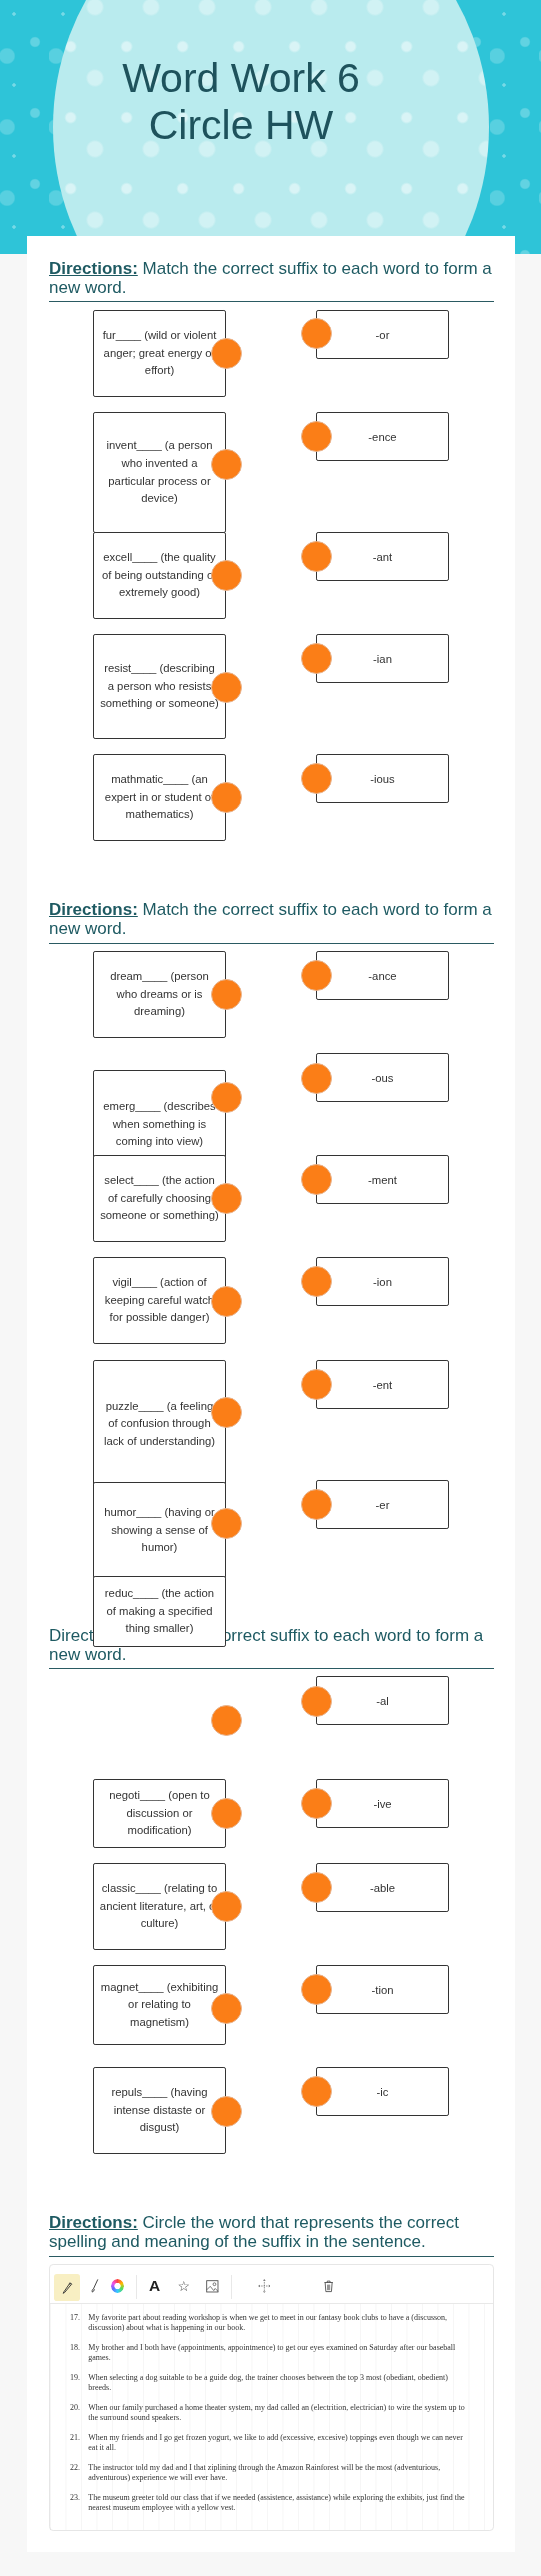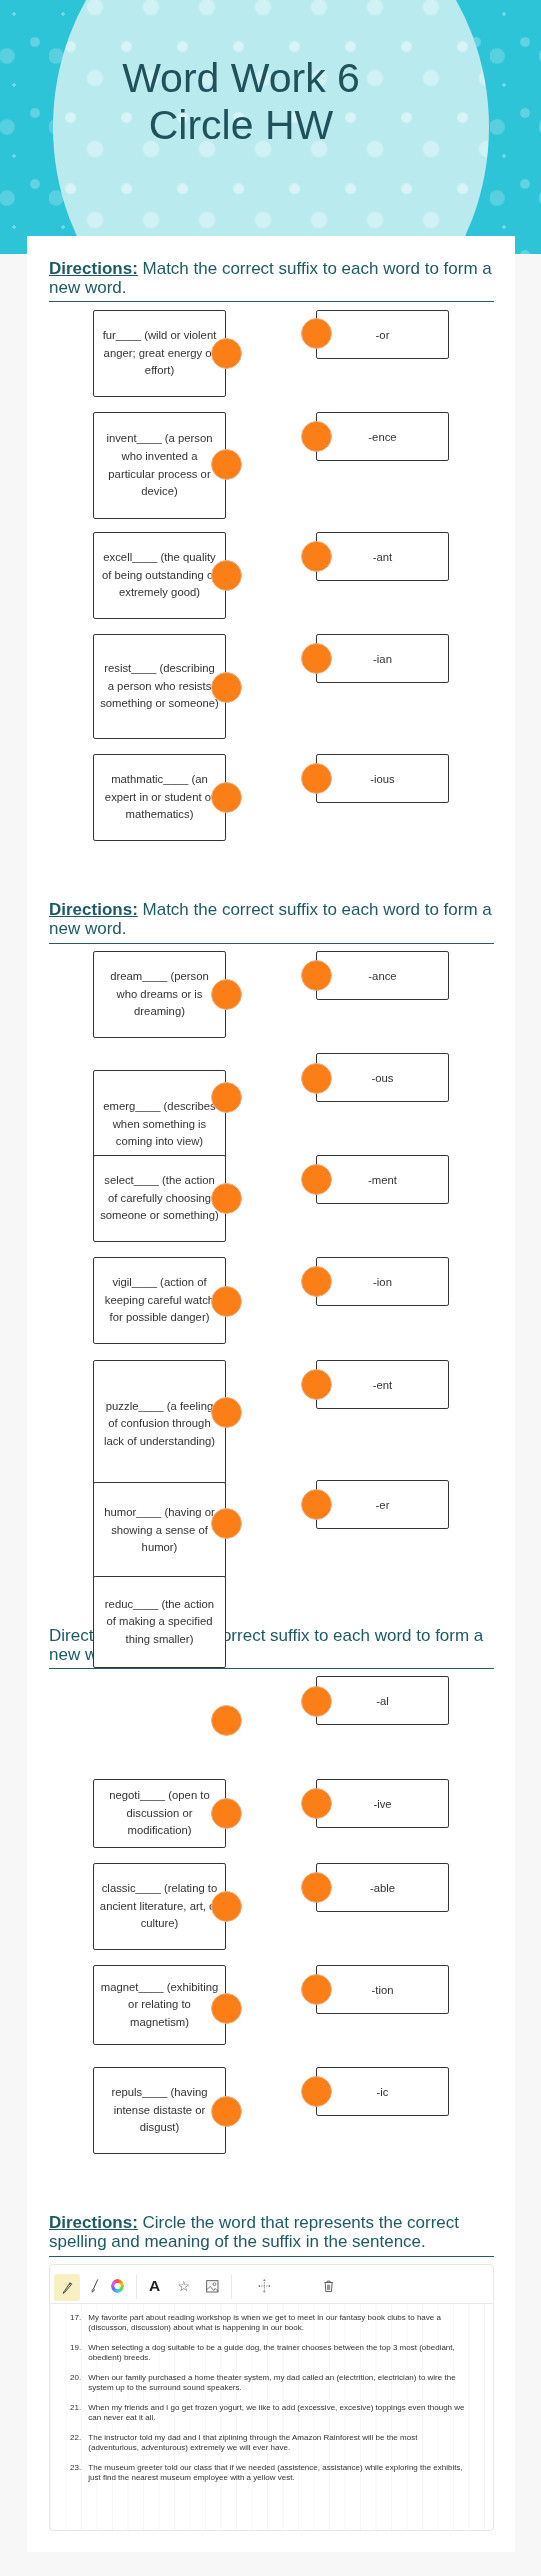--- a/index.html
+++ b/index.html
@@ -105,7 +105,7 @@
   </div>
 <div class="dot" style="left:301px;top:318px"></div>
 
-<div class="box left" style="top:412px;height:107px">
+<div class="box left" style="top:412px;height:121px">
     <span>invent____ (a person who invented a particular process or device)</span>
   </div>
 <div class="dot" style="left:211px;top:449px"></div>

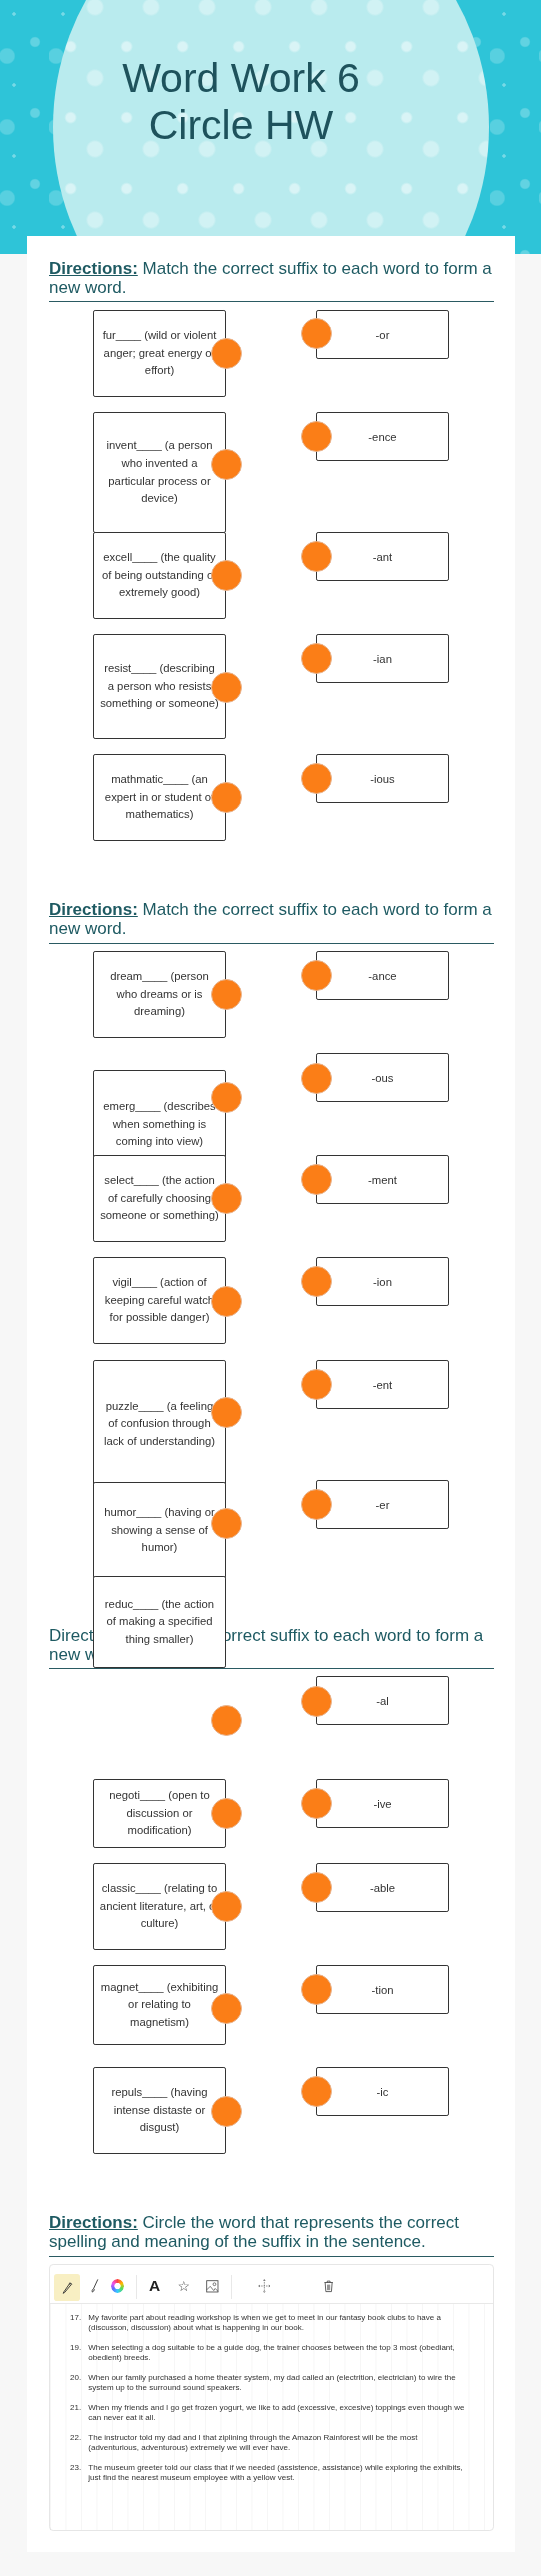--- a/index.html
+++ b/index.html
@@ -205,7 +205,7 @@
 </div>
 <div class="divider" style="top:1668px"></div>
 
-<div class="box left" style="top:1576px;height:92px">
+<div class="box left" style="top:1576px;height:71px">
     <span>reduc____ (the action of making a specified thing smaller)</span>
   </div>
 <div class="dot" style="left:211px;top:1705px"></div>

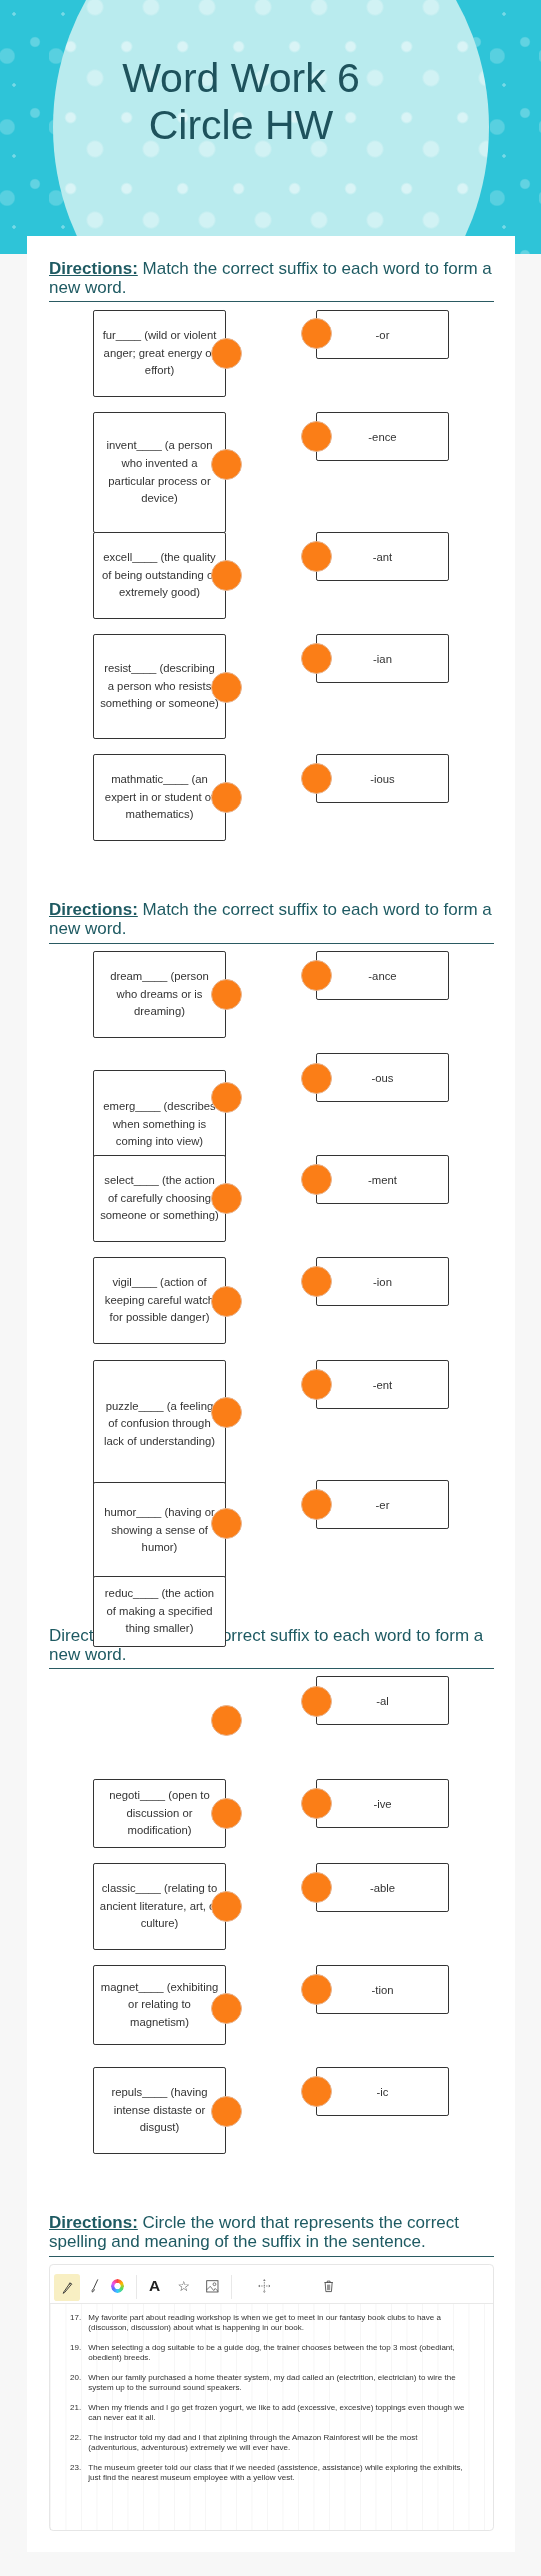--- a/index.html
+++ b/index.html
@@ -73,7 +73,7 @@
   }
   .sentences { position: absolute; left: 20px; top: 8.5px; width: 395px; list-style: none; }
   .sentence {
-    position: relative; padding-left: 18.3px; font-family: Liberation Sans, sans-serif;
+    position: relative; padding-left: 18.3px; font-family: Liberation Serif, serif;
     font-size: 8px; line-height: 10px; color: #333; margin-bottom: 10px;
   }
   .sentence .num { position: absolute; left: 0; top: 0; }

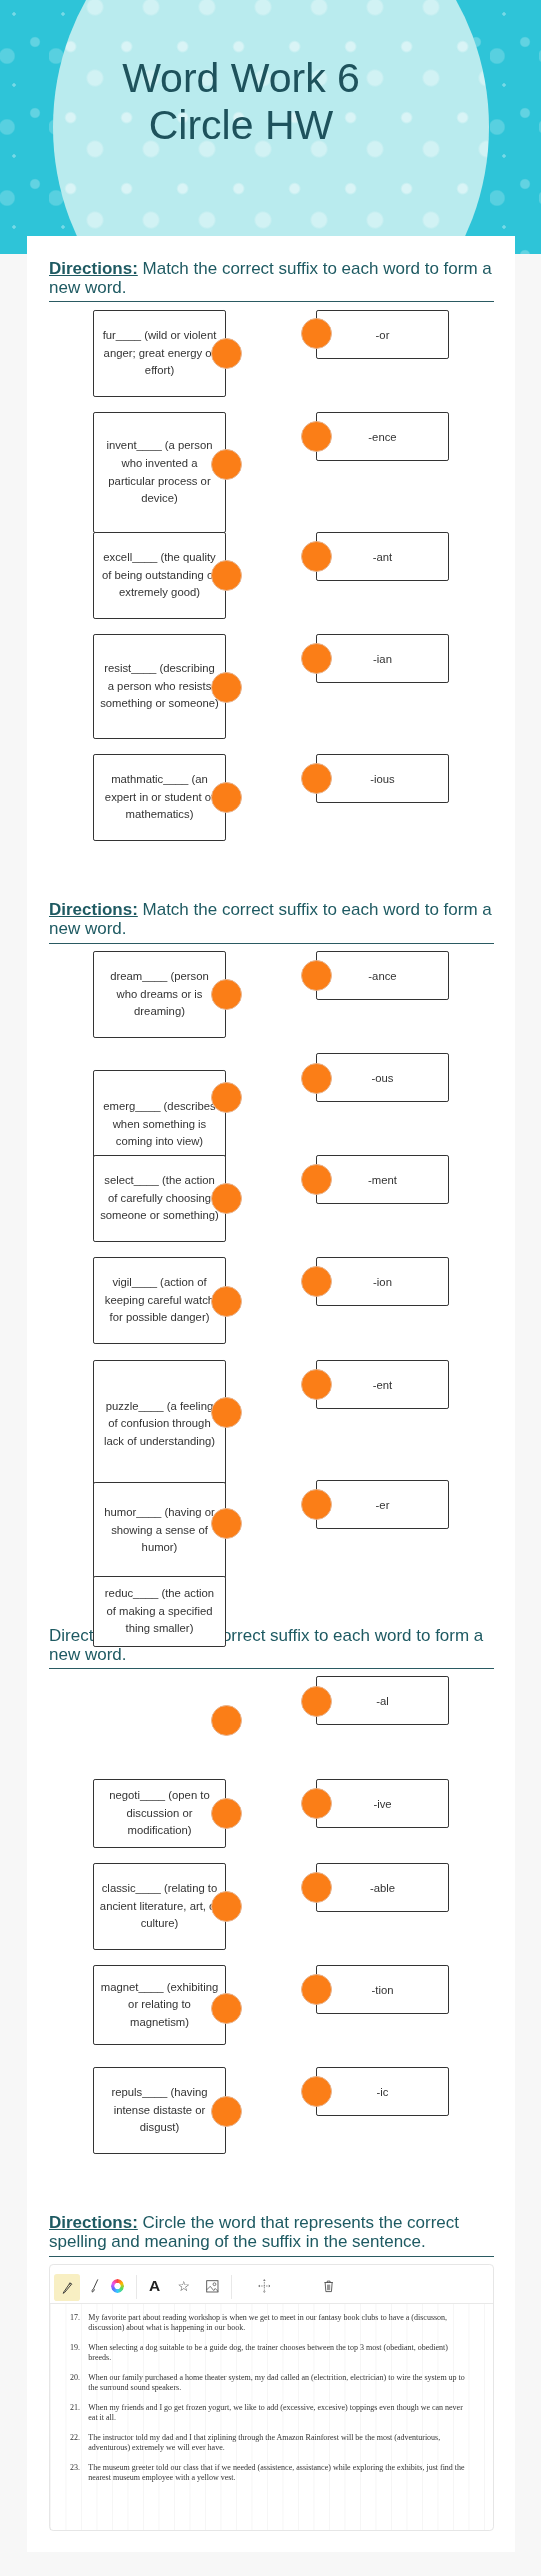--- a/index.html
+++ b/index.html
@@ -302,6 +302,7 @@
   <div class="canvas">
     <ol class="sentences">
       <li class="sentence"><span class="num">17.</span><span>My favorite part about reading workshop is when we get to meet in our fantasy book clubs to have a (discusson, discussion) about what is happening in our book.</span></li>
+      <li class="sentence"><span class="num">18.</span><span>My brother and I both have (appointments, appointmence) to get our eyes examined on Saturday after our baseball games.</span></li>
       <li class="sentence"><span class="num">19.</span><span>When selecting a dog suitable to be a guide dog, the trainer chooses between the top 3 most (obediant, obedient) breeds.</span></li>
       <li class="sentence"><span class="num">20.</span><span>When our family purchased a home theater system, my dad called an (electrition, electrician) to wire the system up to the surround sound speakers.</span></li>
       <li class="sentence"><span class="num">21.</span><span>When my friends and I go get frozen yogurt, we like to add (excessive, excesive) toppings even though we can never eat it all.</span></li>

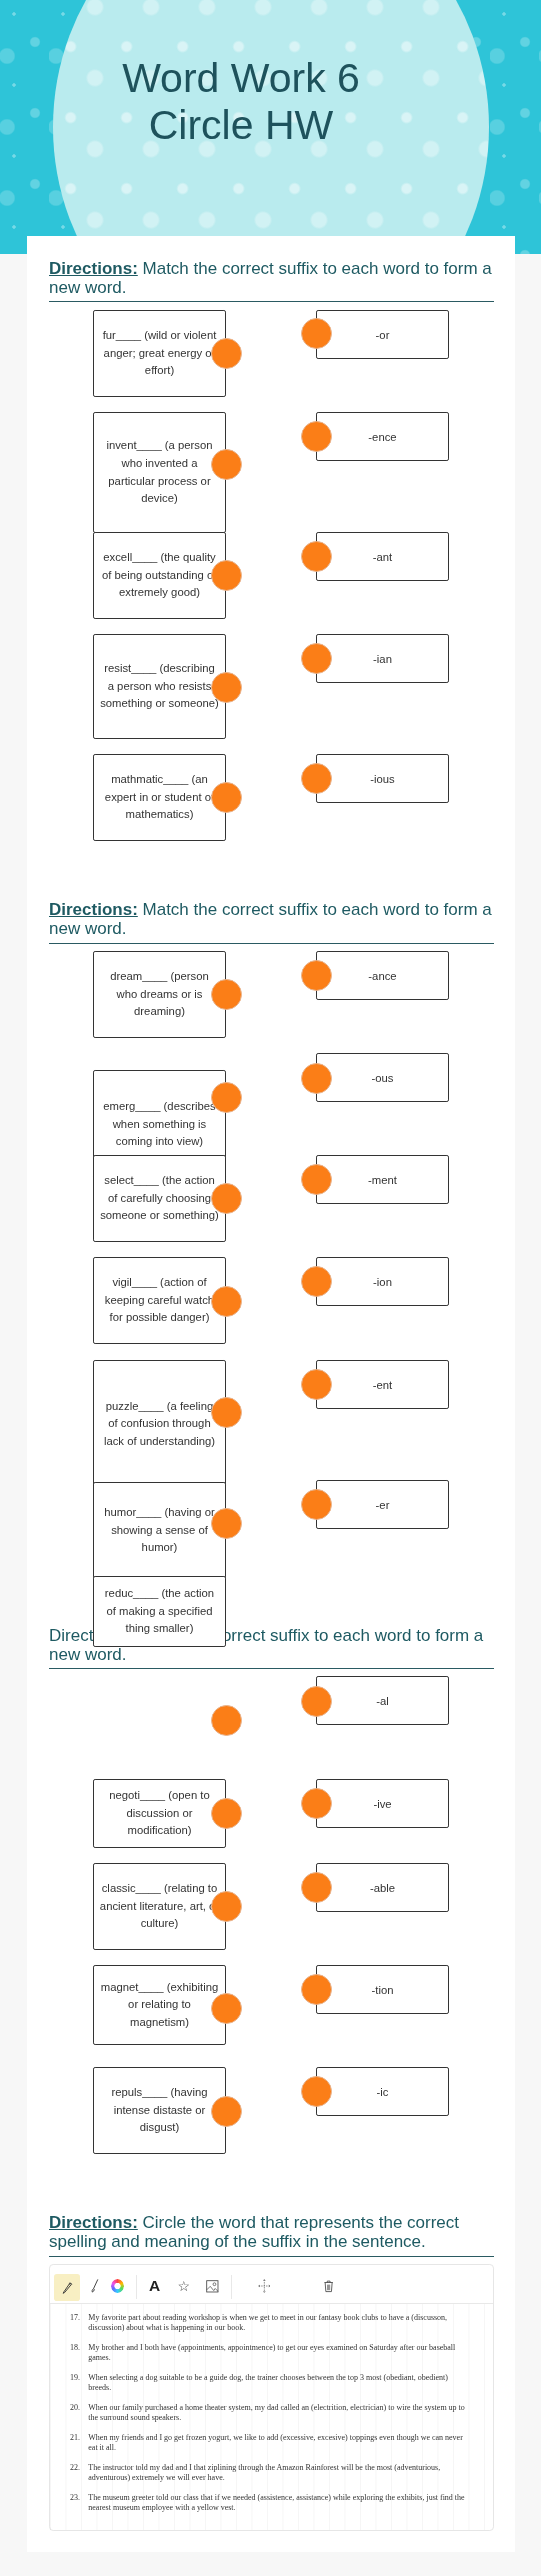--- a/index.html
+++ b/index.html
@@ -306,7 +306,7 @@
       <li class="sentence"><span class="num">19.</span><span>When selecting a dog suitable to be a guide dog, the trainer chooses between the top 3 most (obediant, obedient) breeds.</span></li>
       <li class="sentence"><span class="num">20.</span><span>When our family purchased a home theater system, my dad called an (electrition, electrician) to wire the system up to the surround sound speakers.</span></li>
       <li class="sentence"><span class="num">21.</span><span>When my friends and I go get frozen yogurt, we like to add (excessive, excesive) toppings even though we can never eat it all.</span></li>
-      <li class="sentence"><span class="num">22.</span><span>The instructor told my dad and I that ziplining through the Amazon Rainforest will be the most (adventurious, adventurous) extremely we will ever have.</span></li>
+      <li class="sentence"><span class="num">22.</span><span>The instructor told my dad and I that ziplining through the Amazon Rainforest will be the most (adventurious, adventurous) experience we will ever have.</span></li>
       <li class="sentence"><span class="num">23.</span><span>The museum greeter told our class that if we needed (assistence, assistance) while exploring the exhibits, just find the nearest museum employee with a yellow vest.</span></li>
     </ol>
   </div>

